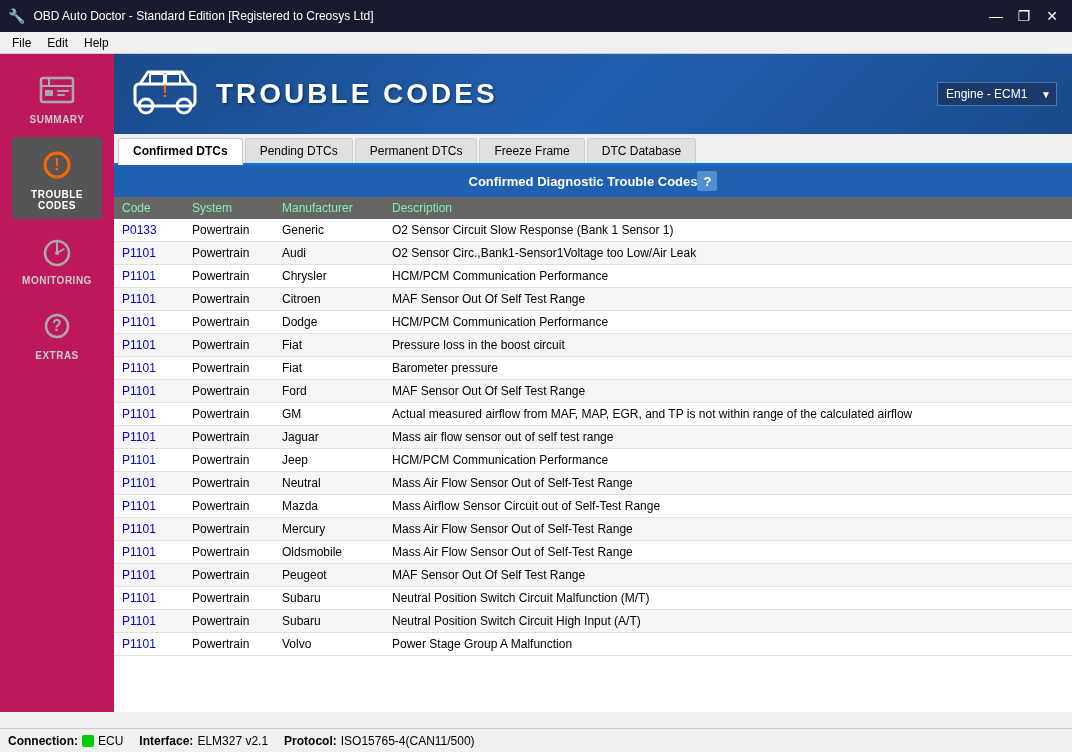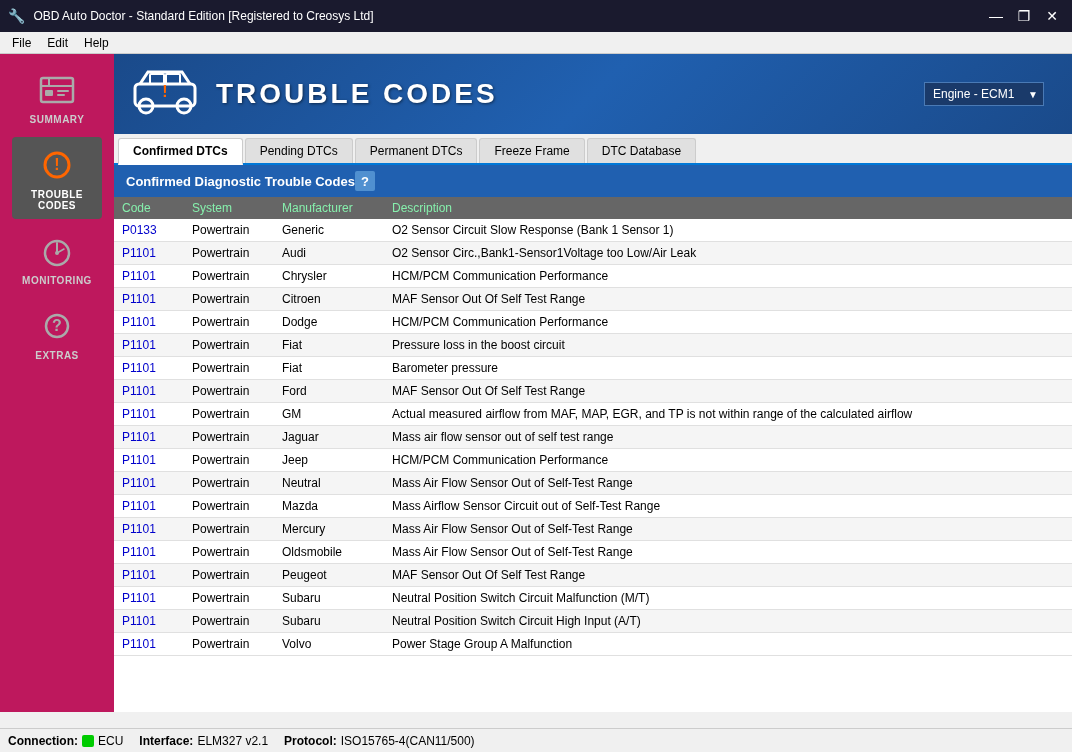--- a/index.html
+++ b/index.html
@@ -103,7 +103,7 @@
     }
     .engine-selector {
       position: absolute;
-      right: 28px;
+      right: 15px;
       top: 50%;
       transform: translateY(-50%);
       display: flex;

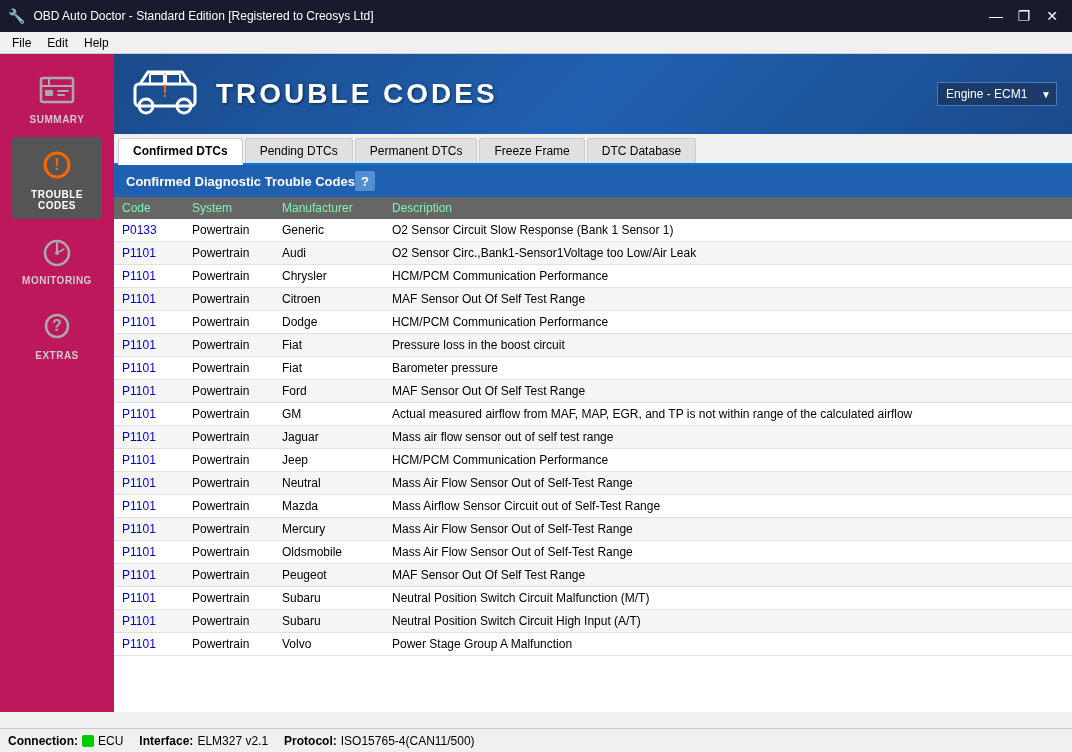--- a/index.html
+++ b/index.html
@@ -173,7 +173,7 @@
       font-weight: bold;
       display: flex;
       align-items: center;
-      justify-content: flex-start;
+      justify-content: center;
     }
     .help-btn {
       width: 20px; height: 20px;

